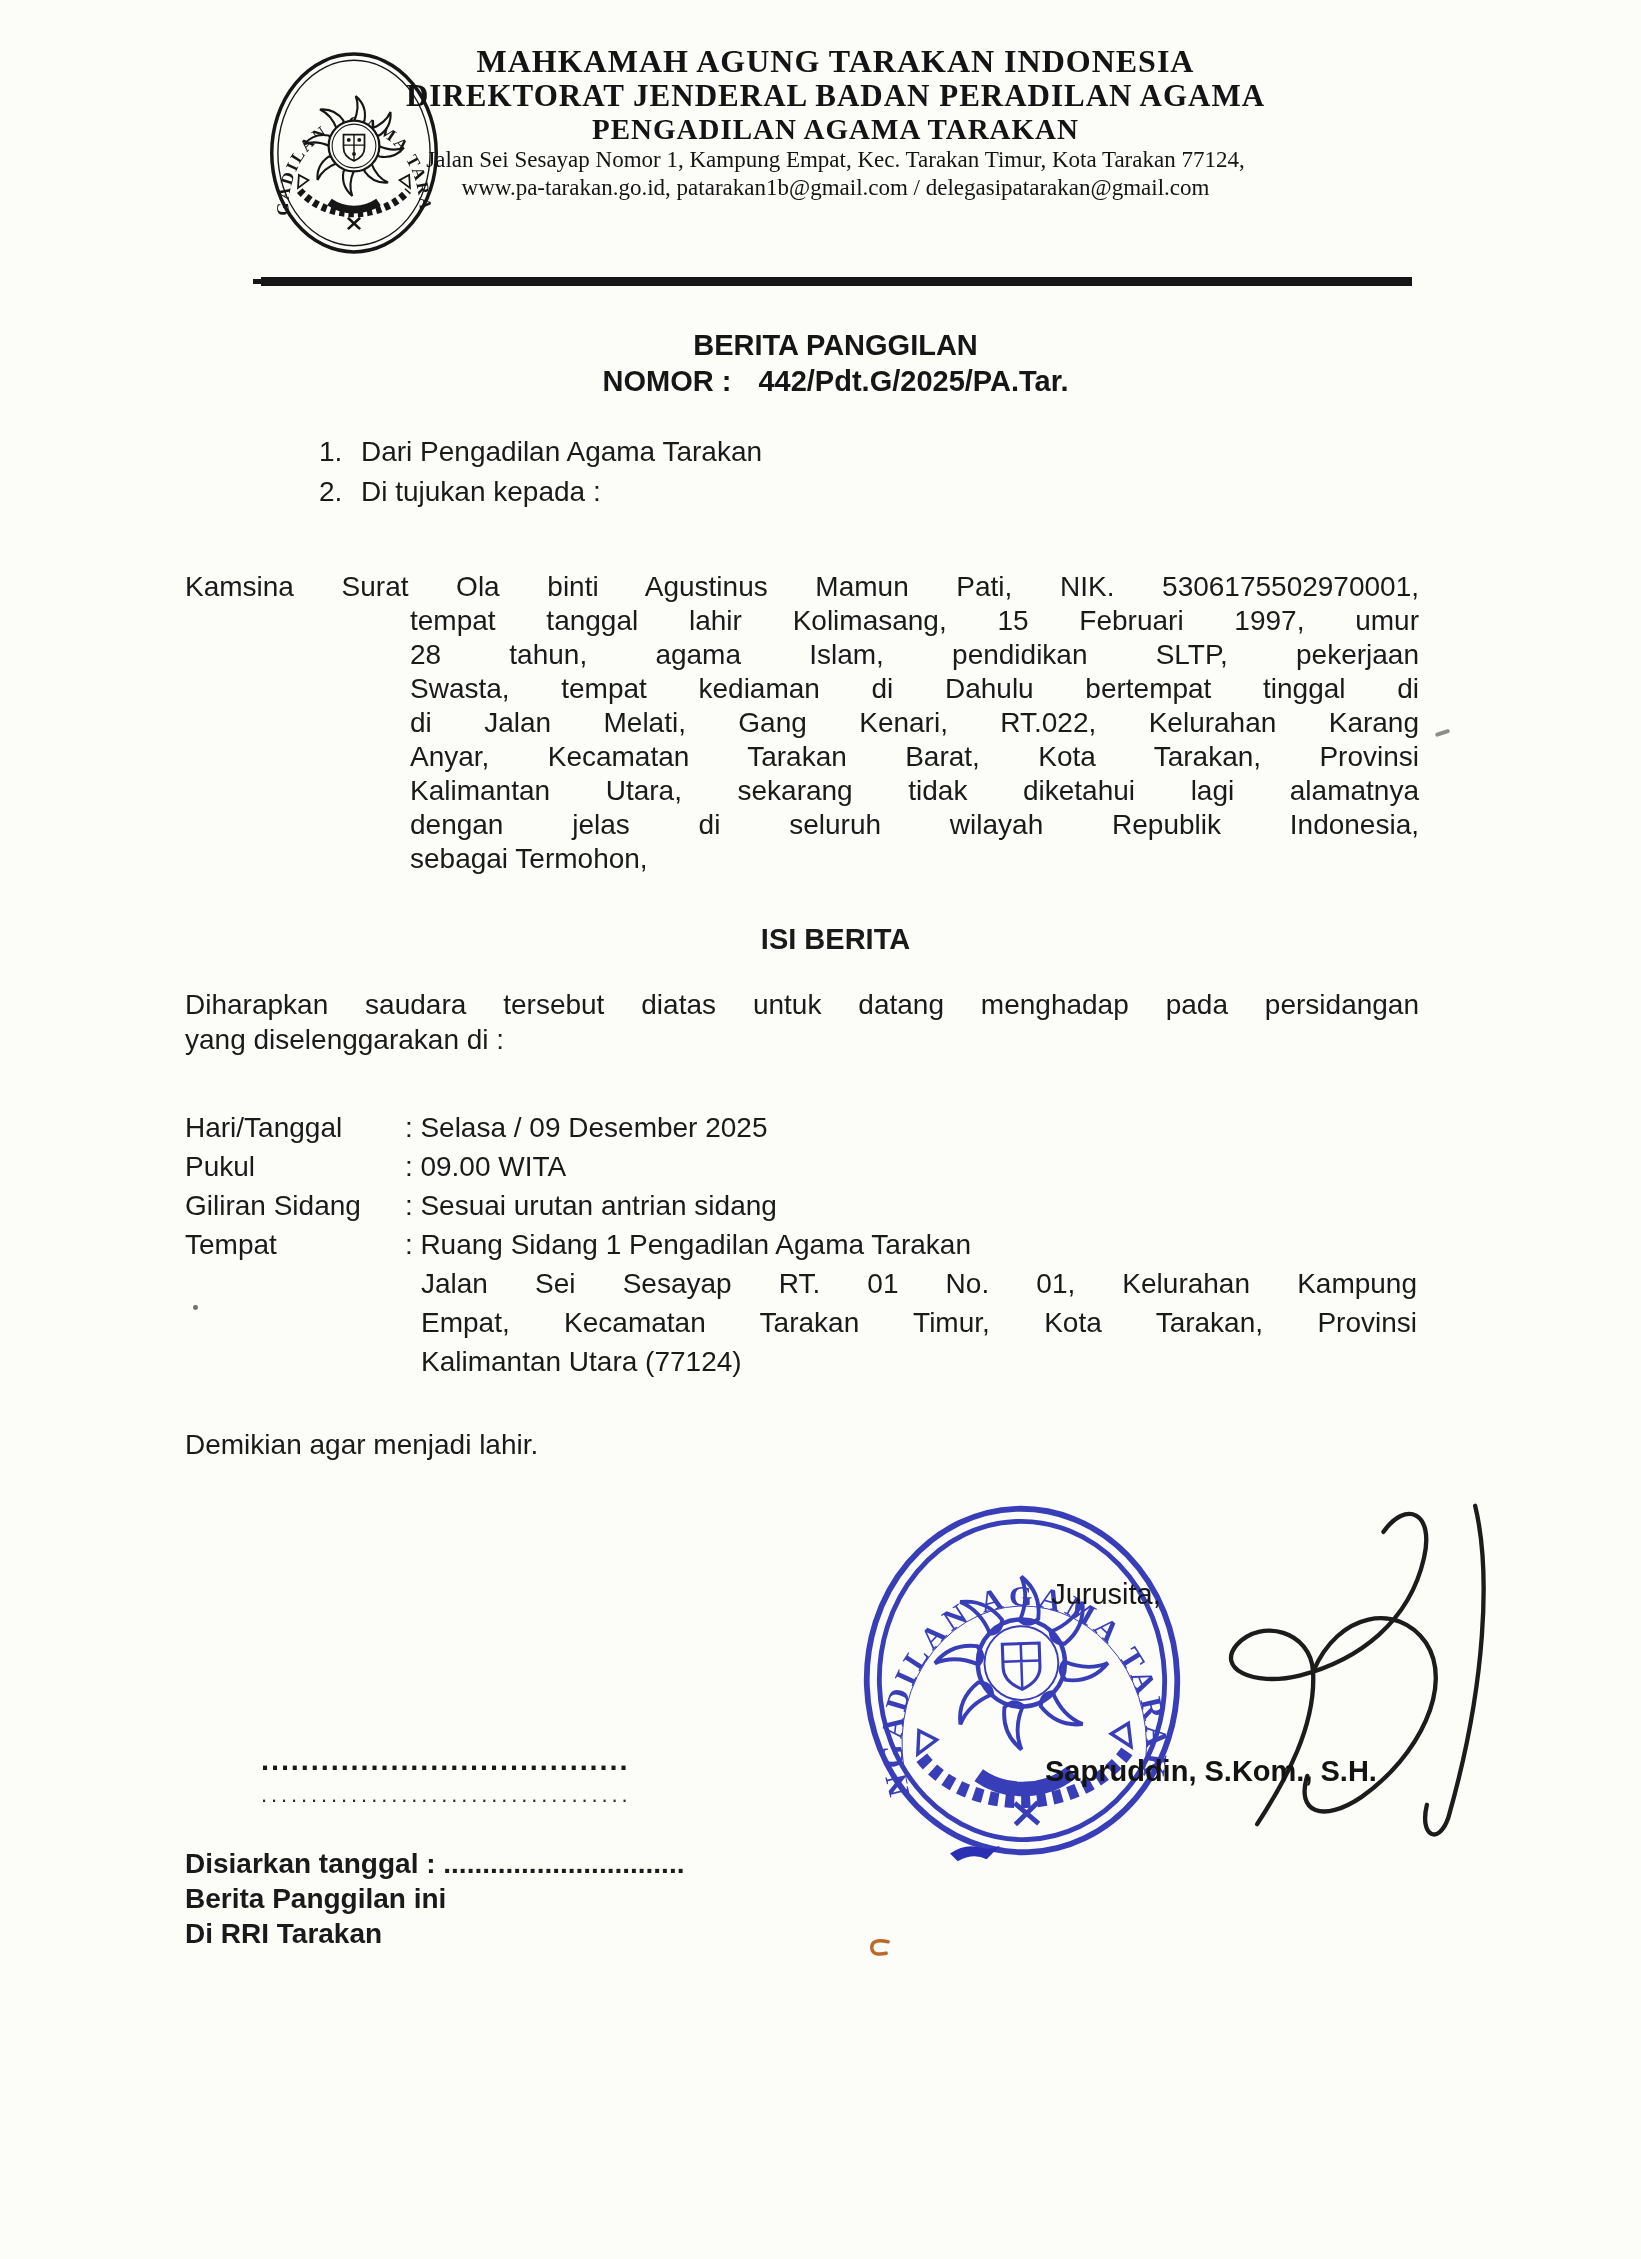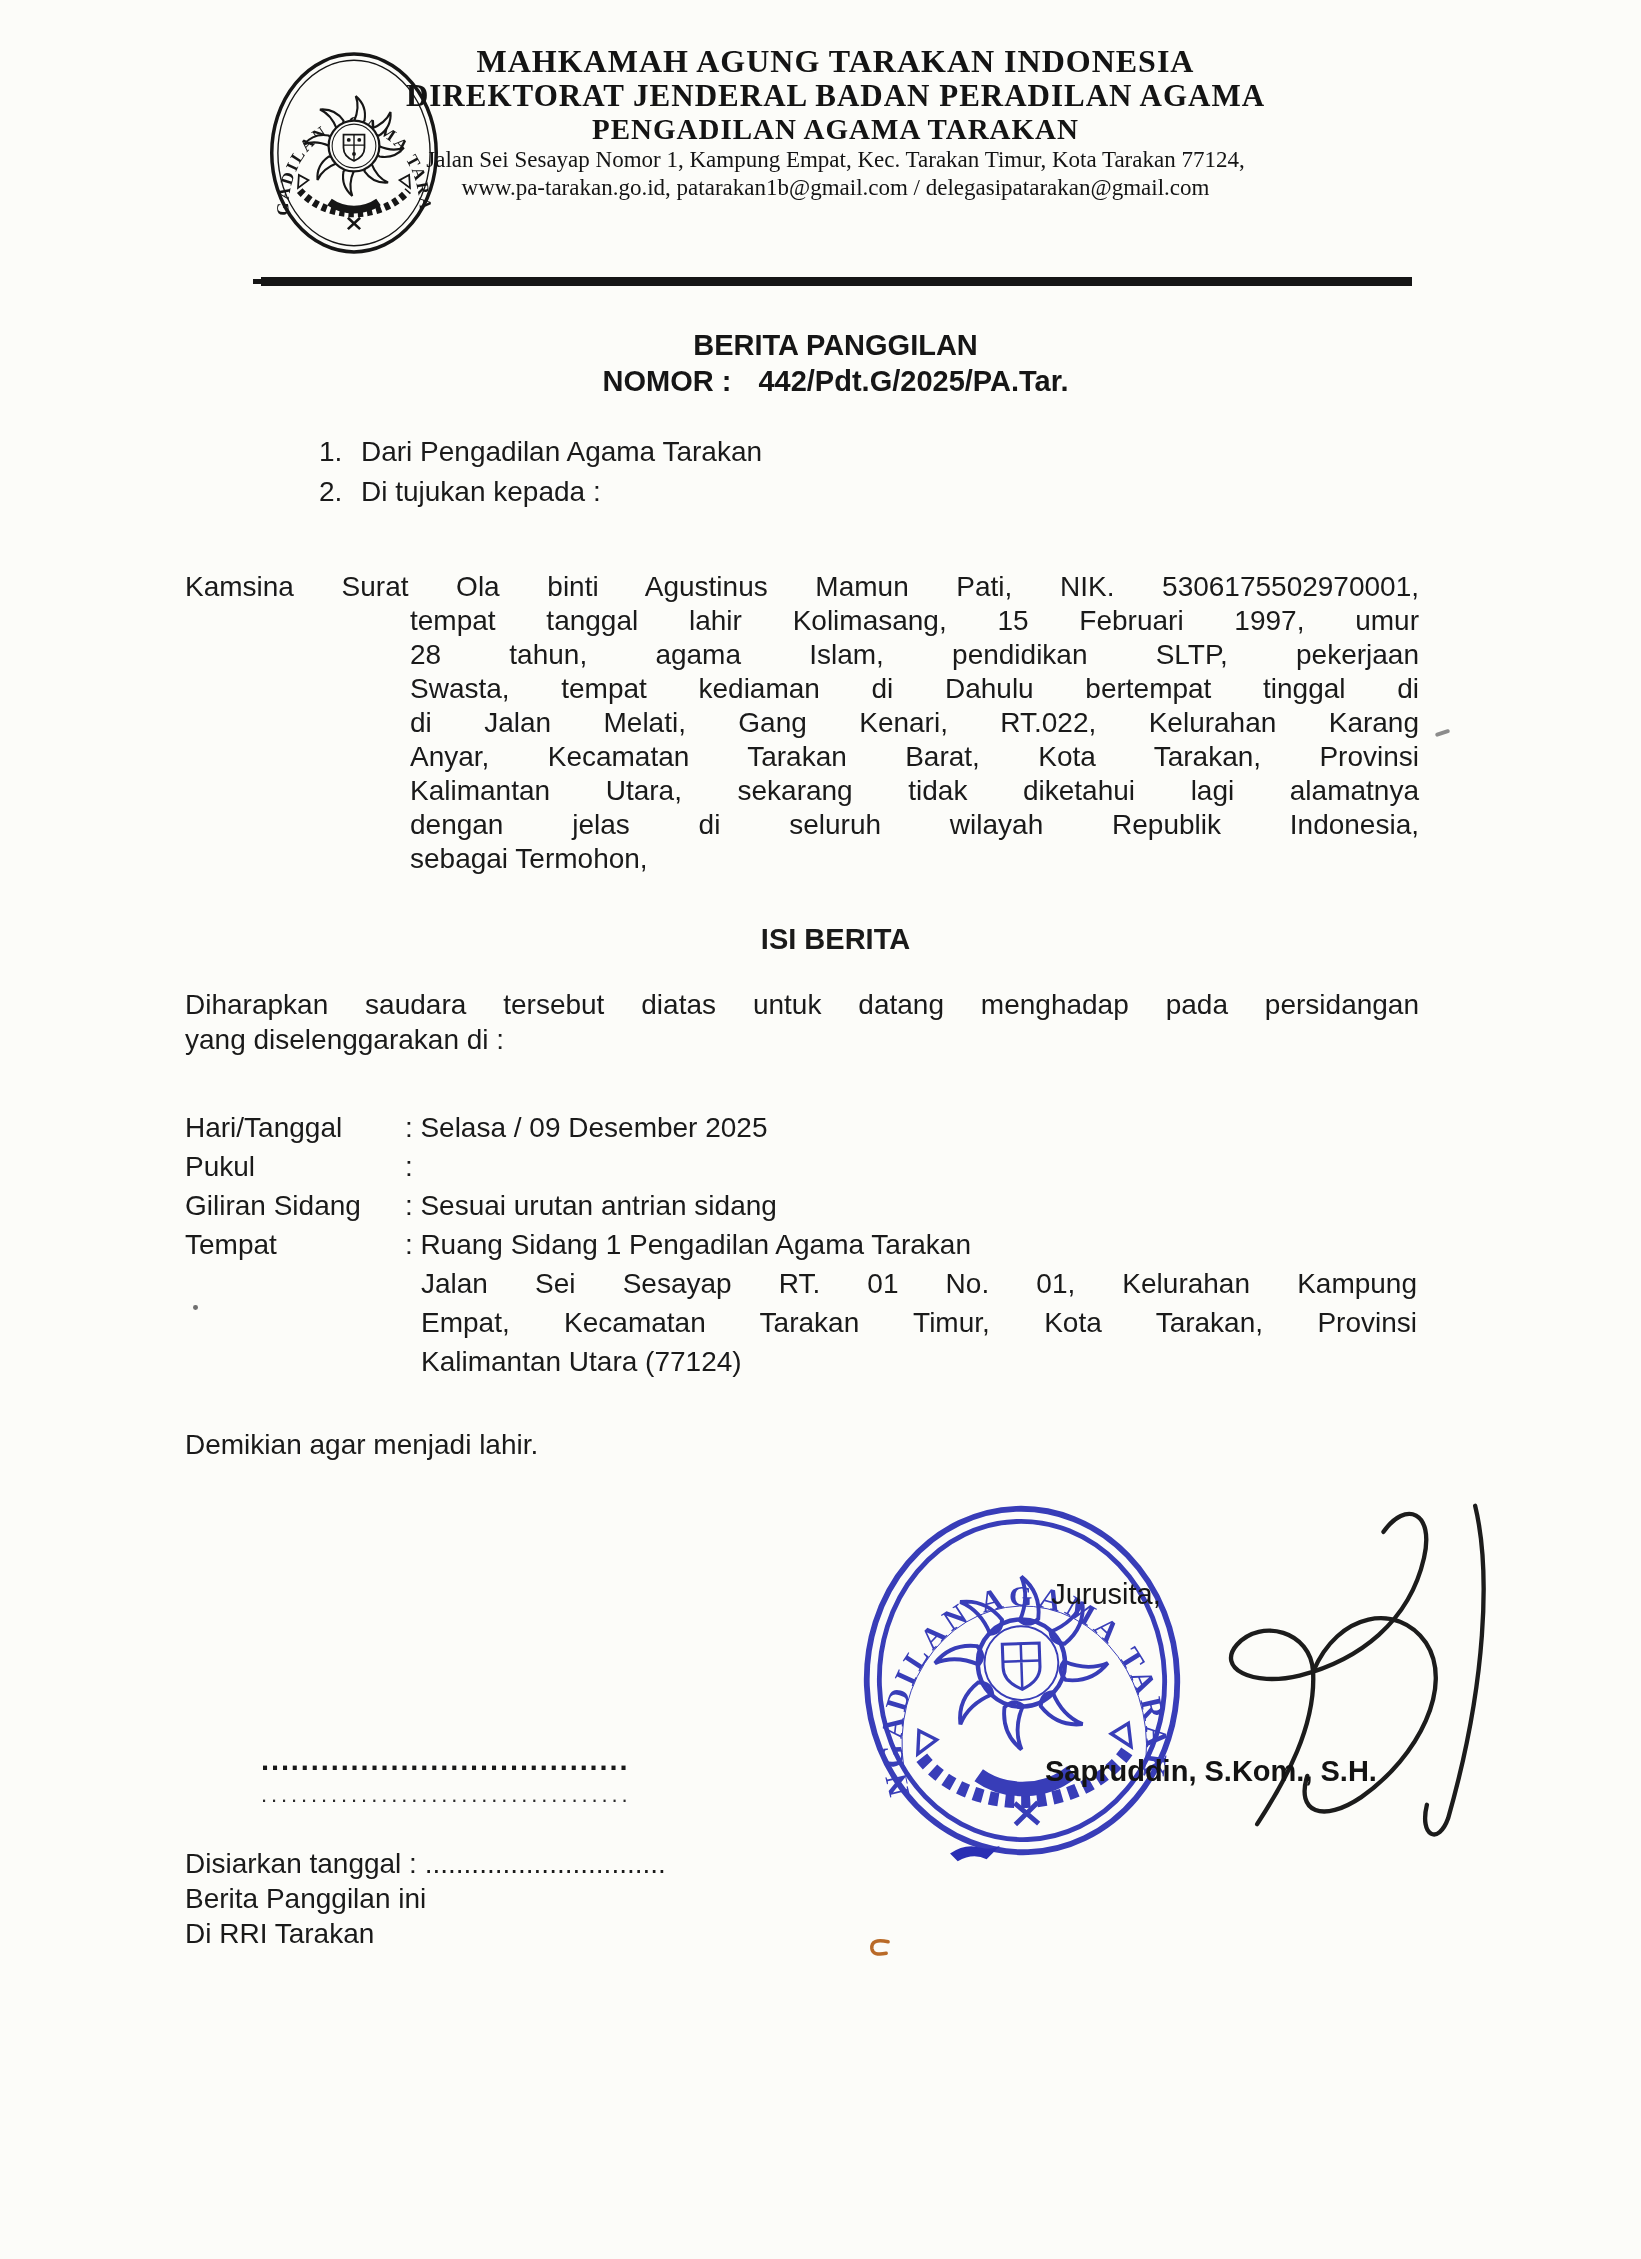--- a/index.html
+++ b/index.html
@@ -174,6 +174,7 @@
     <div class="s-row">
       <span class="s-lab">Pukul</span>
       <span class="s-sep">:</span>
+      <span class="s-val">09.00 WITA</span>
     </div>
     <div class="s-row">
       <span class="s-lab">Giliran Sidang</span>

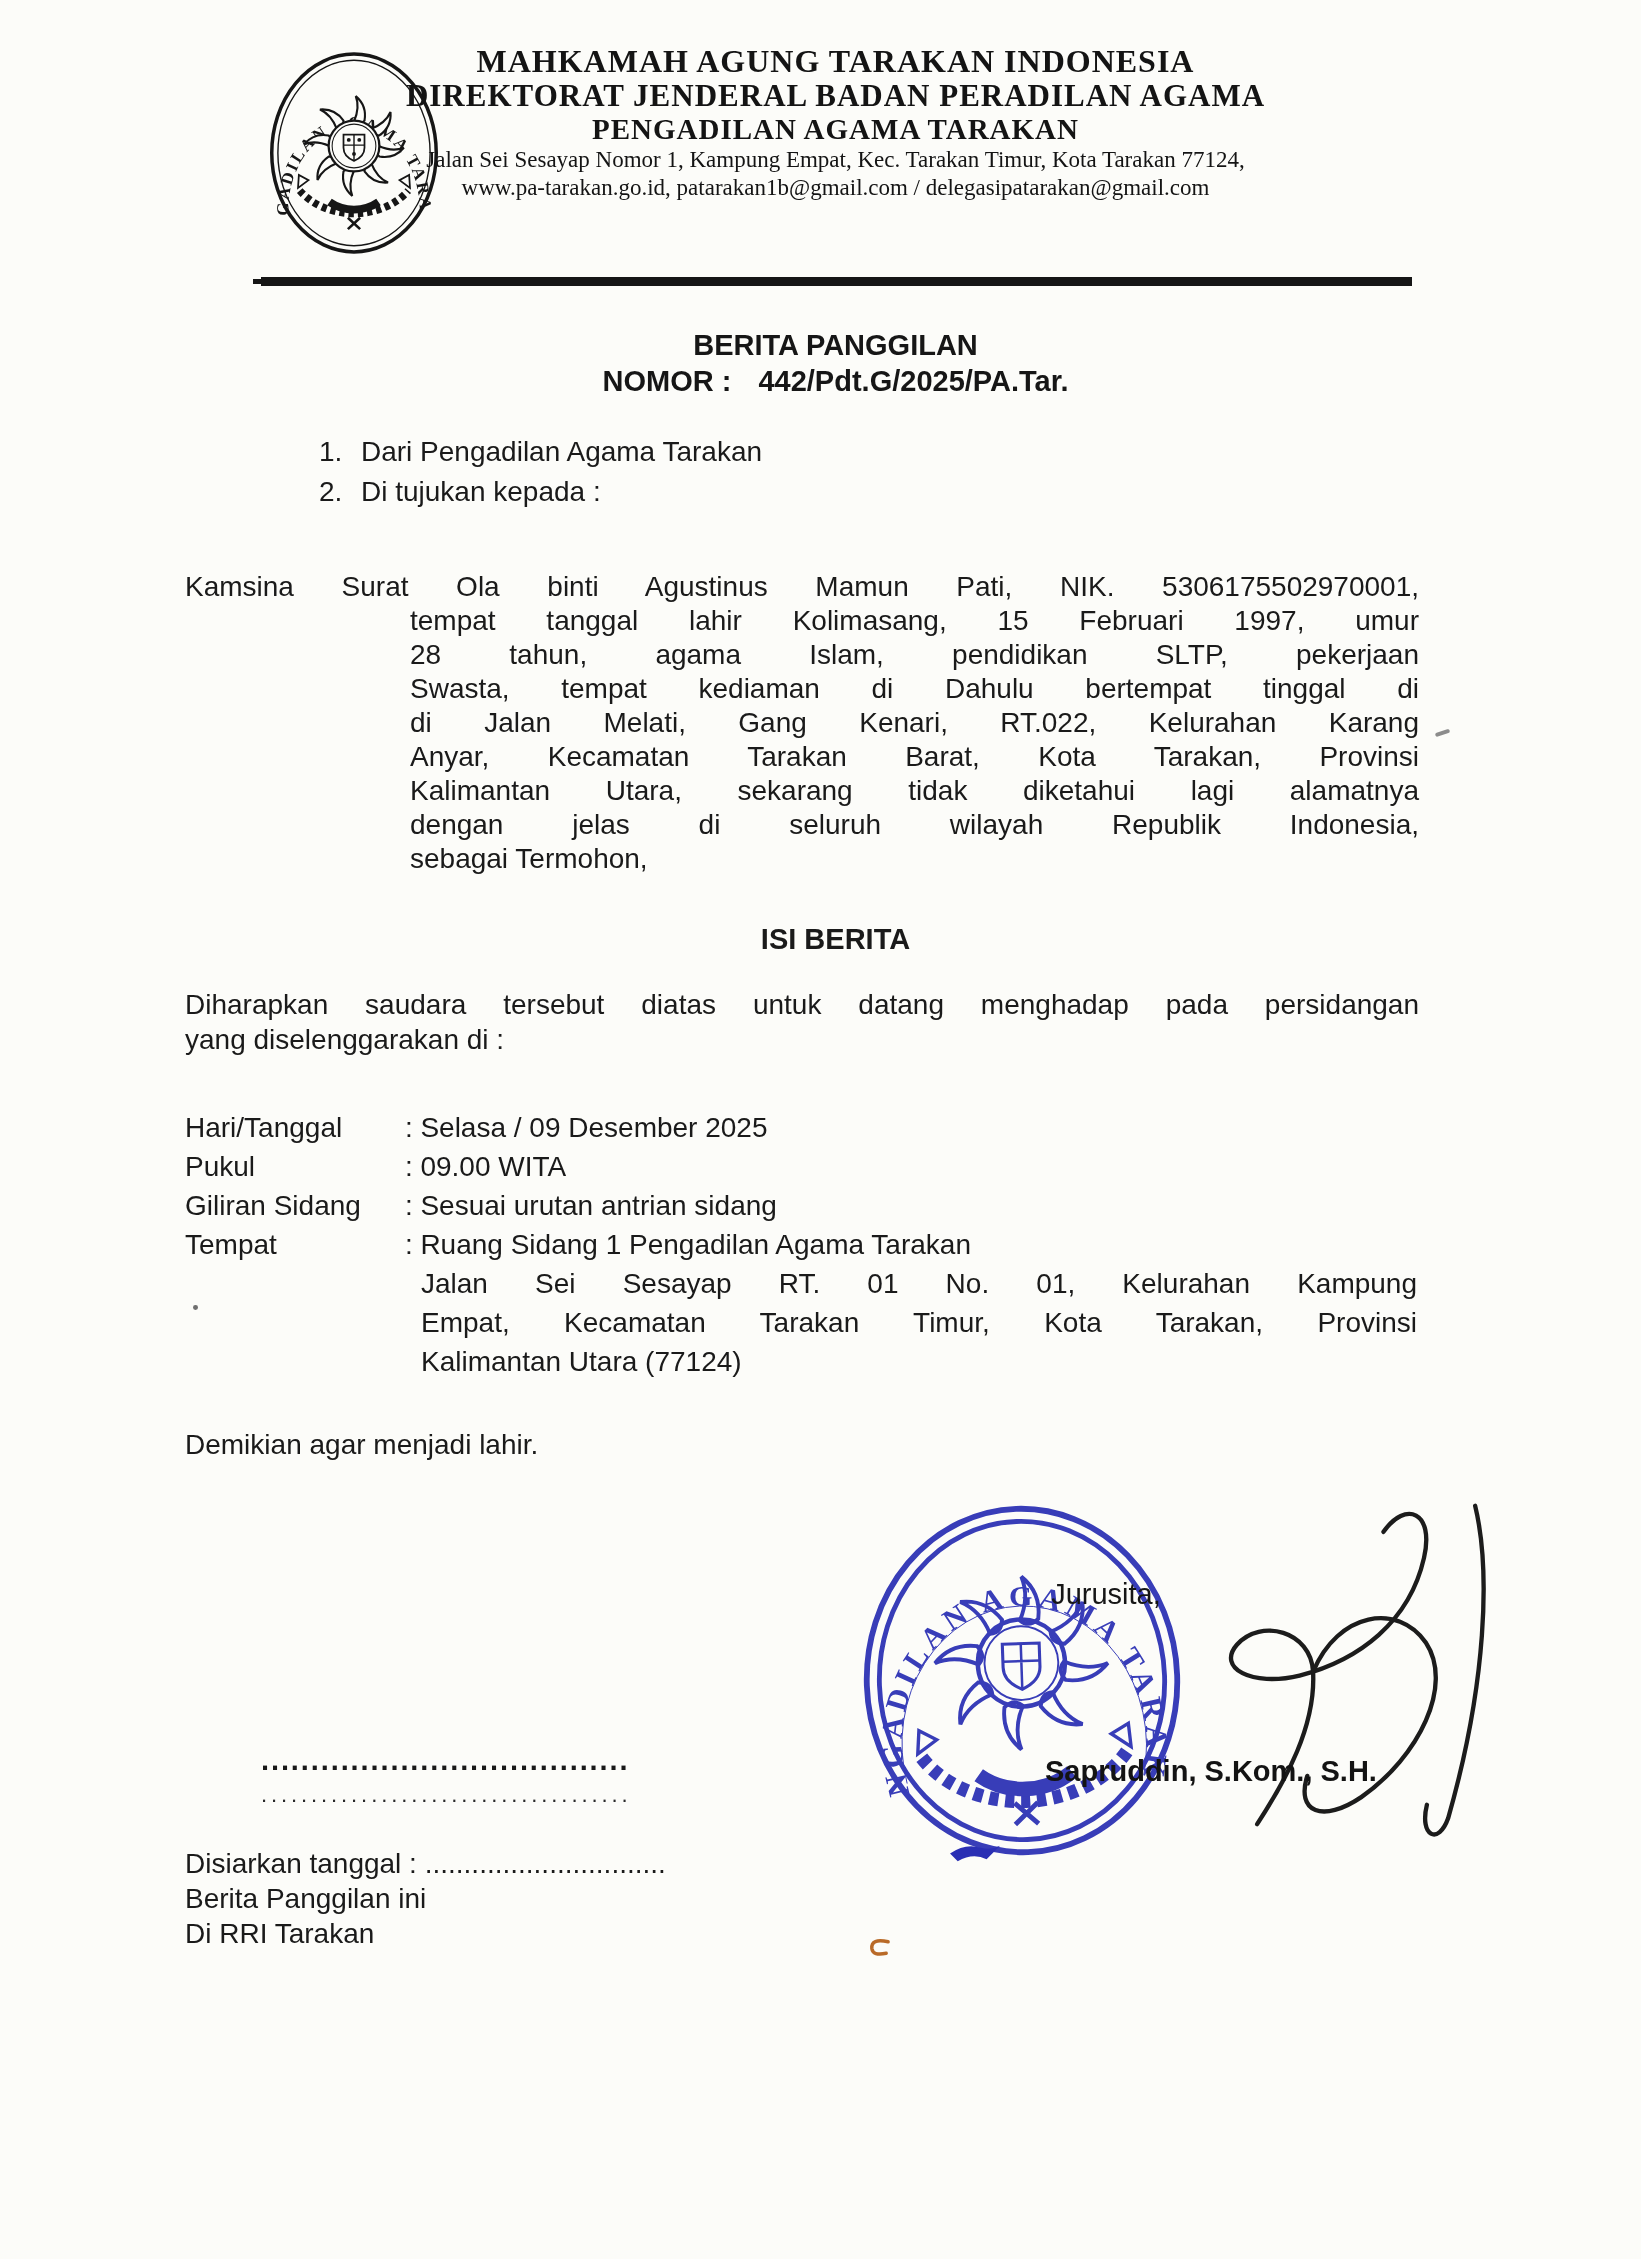--- a/index.html
+++ b/index.html
@@ -60,7 +60,7 @@
     letter-spacing:3.9px;color:#2a2a2a;white-space:nowrap;overflow:hidden;}
   .ink-blob{position:absolute;left:948px;top:1840px;width:56px;height:25px;}
   
-  .footer{position:absolute;left:185px;top:1846px;font-size:28px;line-height:35px;}
+  .footer{position:absolute;left:185px;top:1846px;font-size:28px;line-height:35px;font-weight:bold;}
   .orange-mark{position:absolute;left:865px;top:1937px;width:29px;height:23px;}
   
   .mark-dash{position:absolute;left:1435px;top:731px;width:14.5px;height:3.9px;

